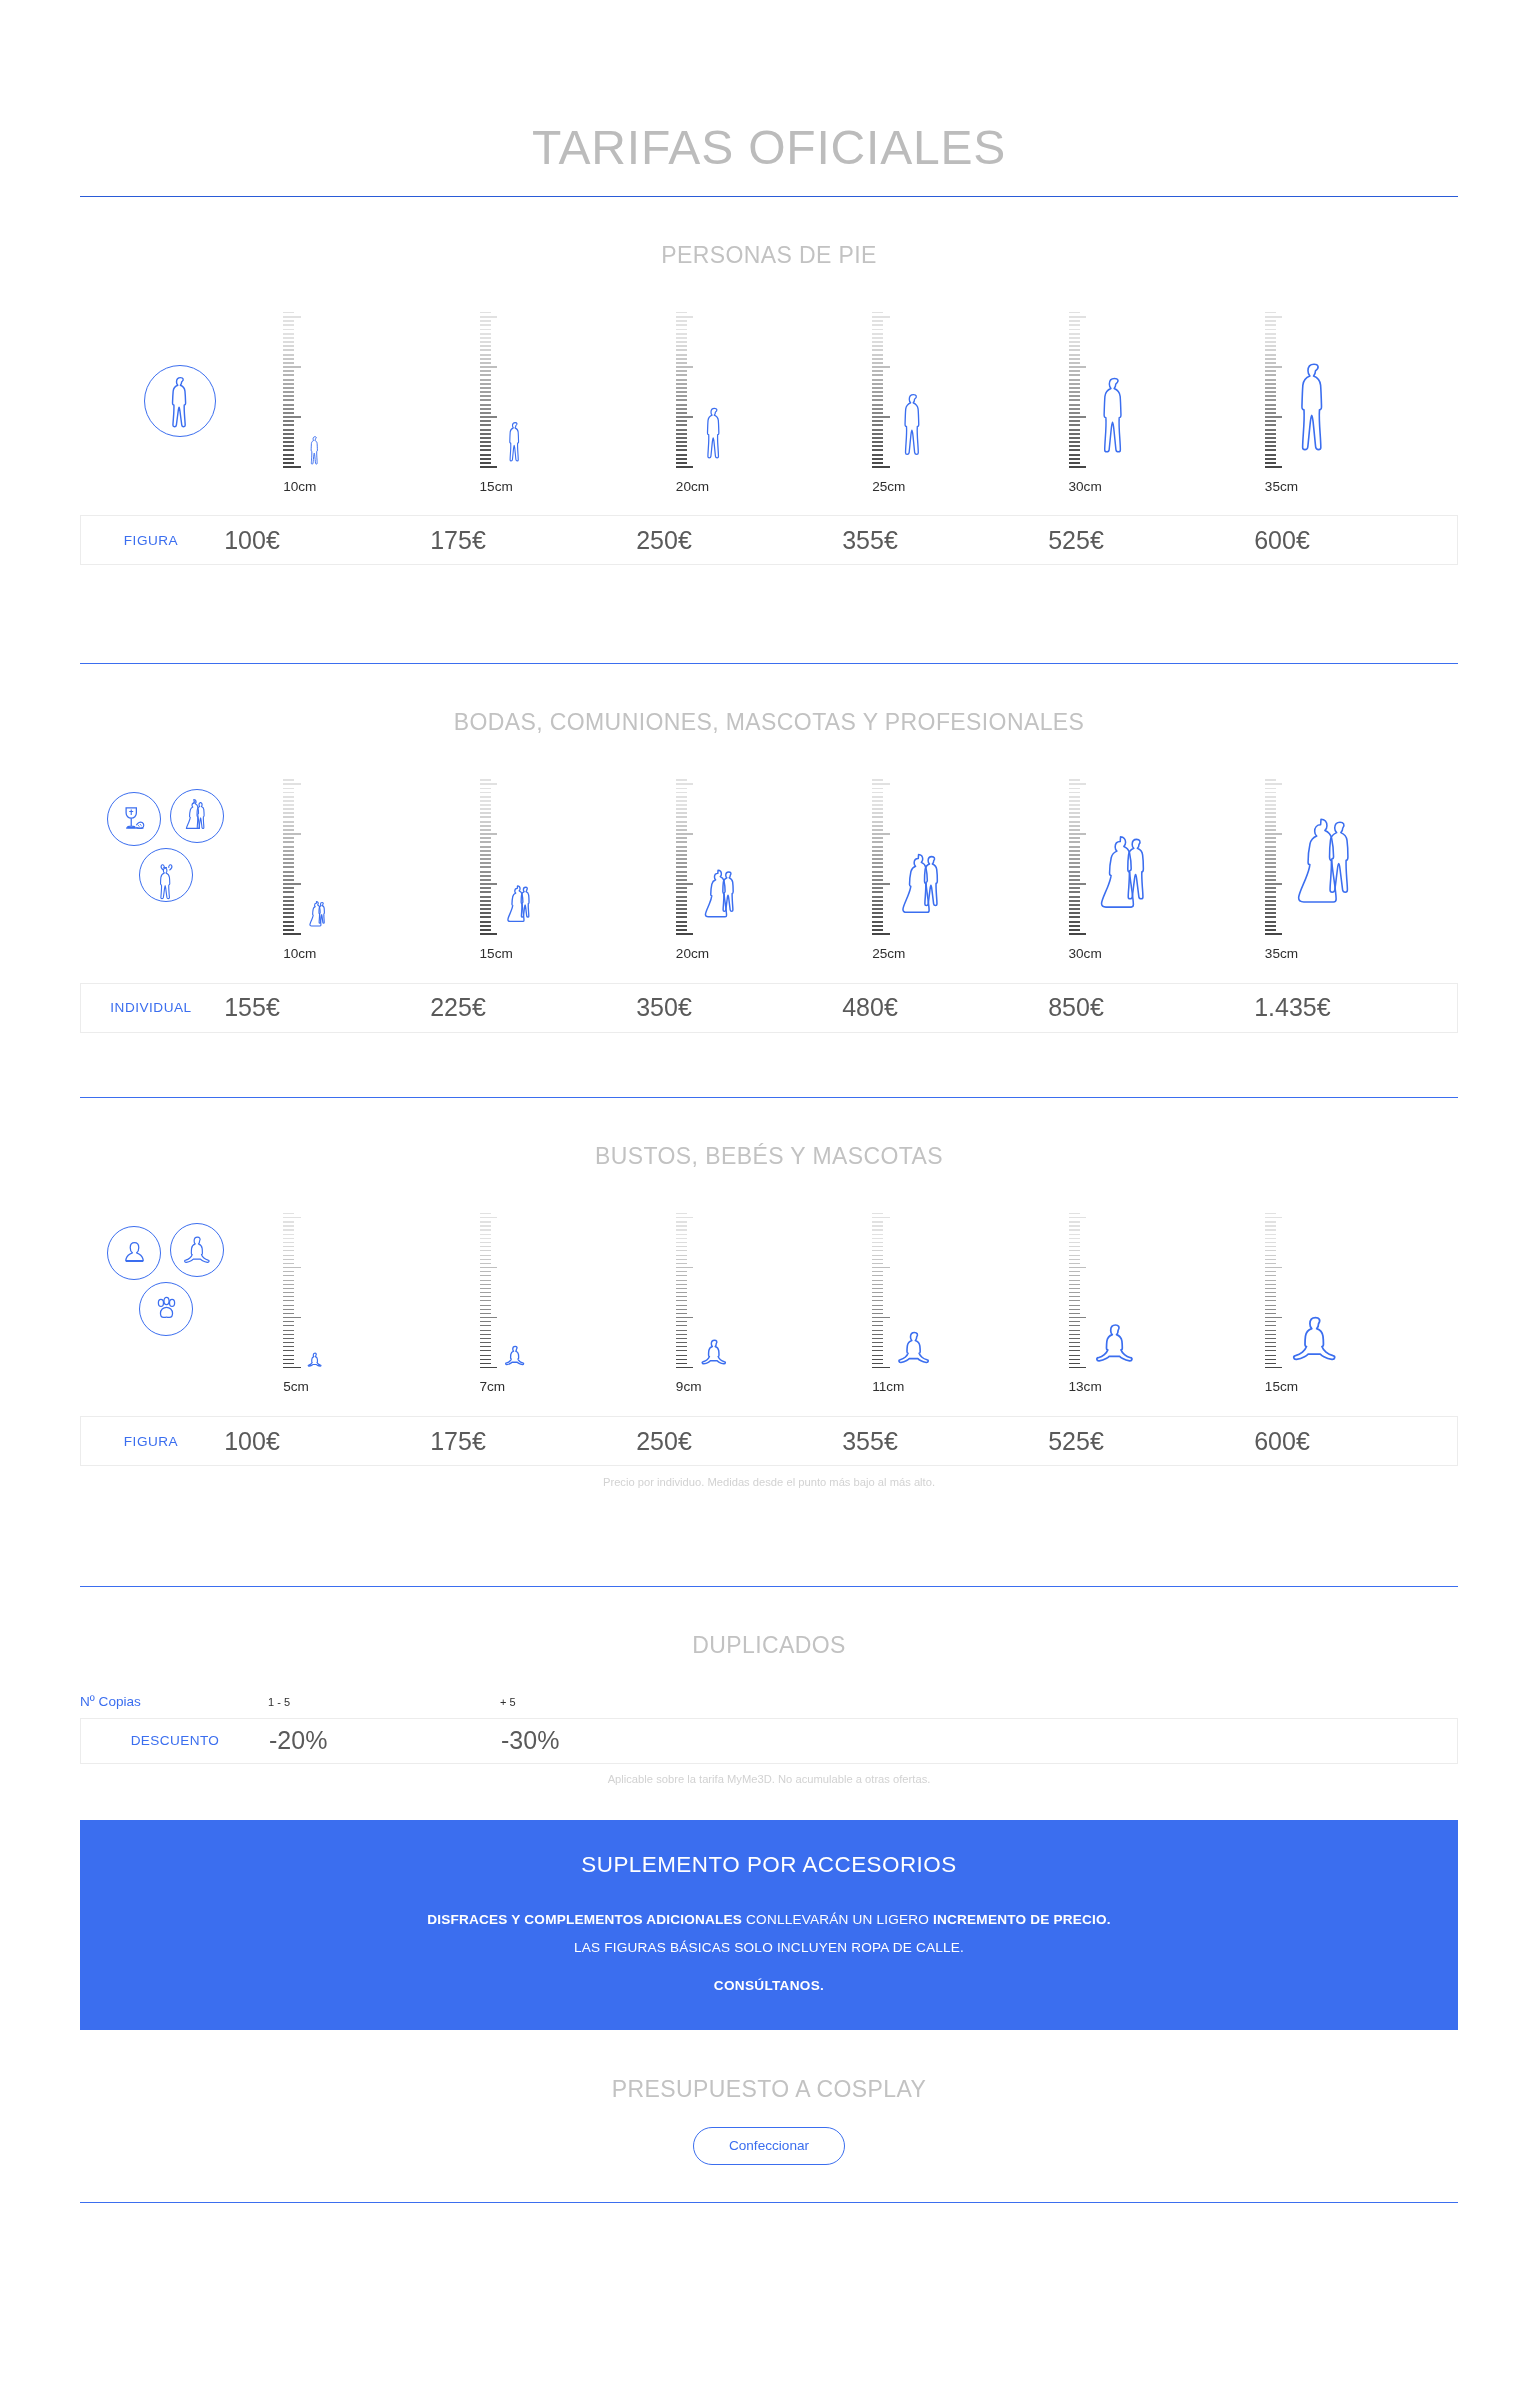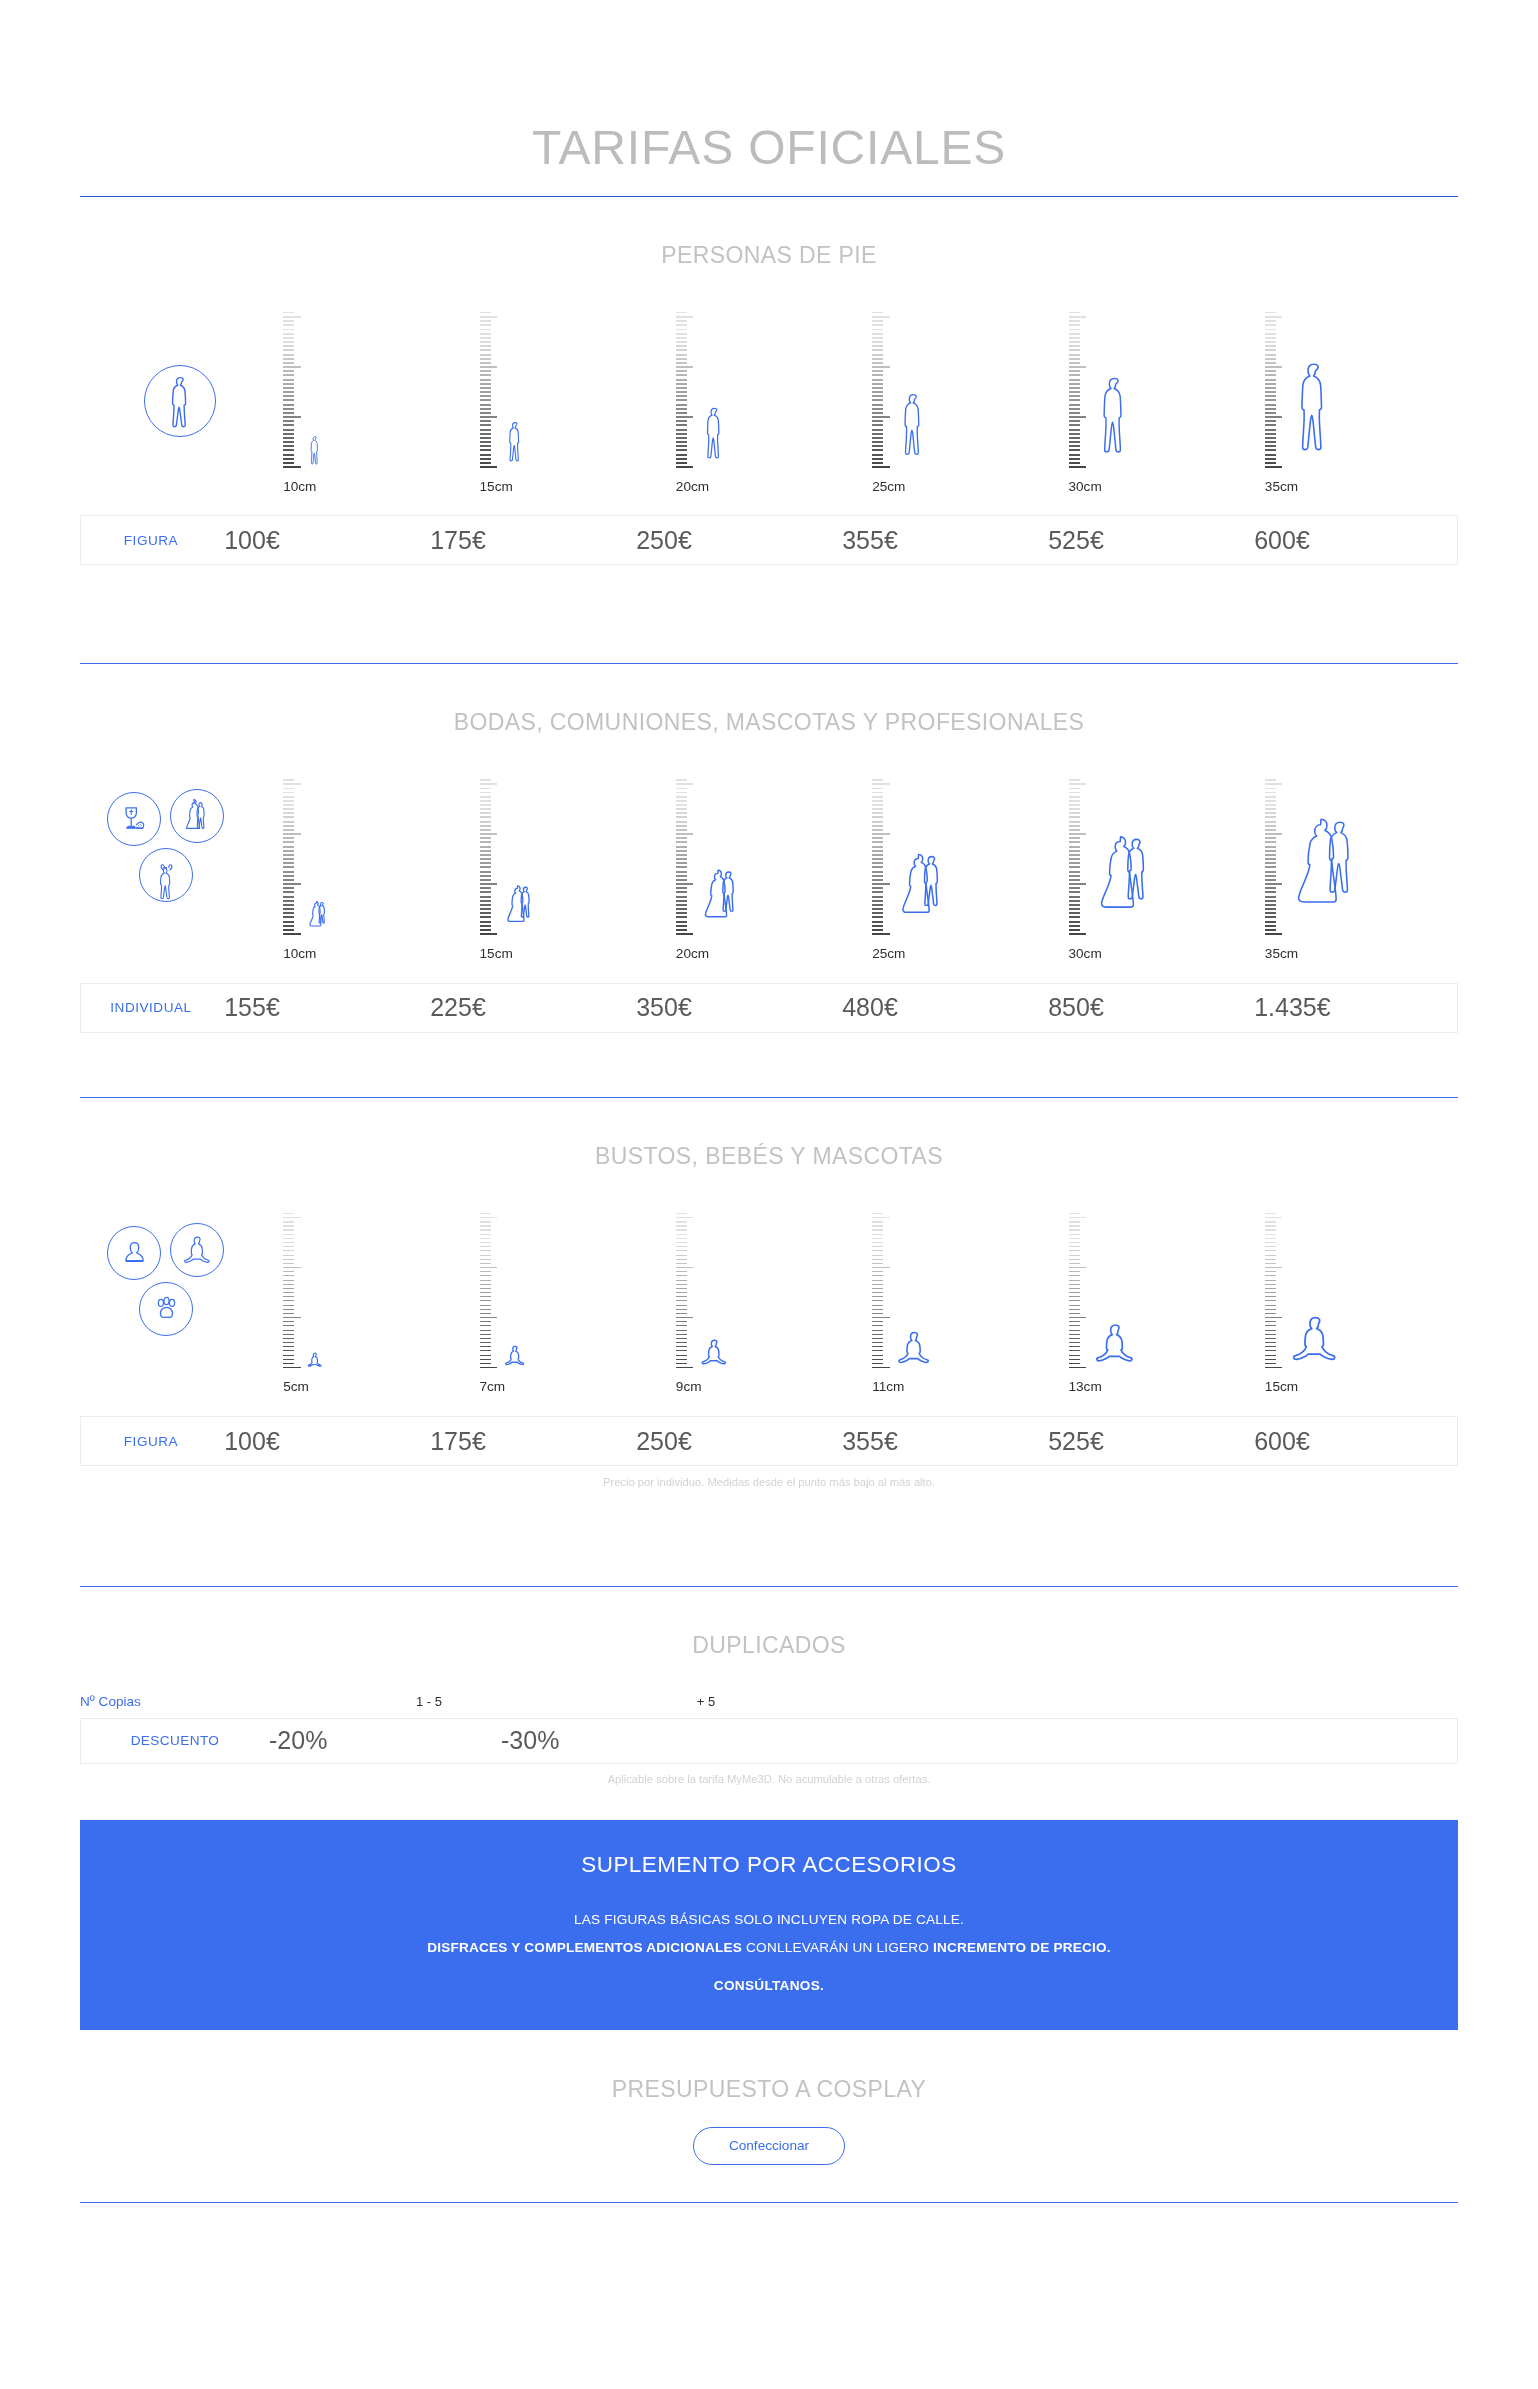--- a/index.html
+++ b/index.html
@@ -160,10 +160,9 @@
   .dup-head-cells { display: flex; flex: 1; }
   .dup-head-cell {
     flex: 0 0 232px;
-    font-size: 13px;
+    font-size: 11px;
     color: #2f2f2f;
-    text-align: center;
-    margin-left: 45px;
+    text-align: left;
   }
   .dup-row {
     display: flex;

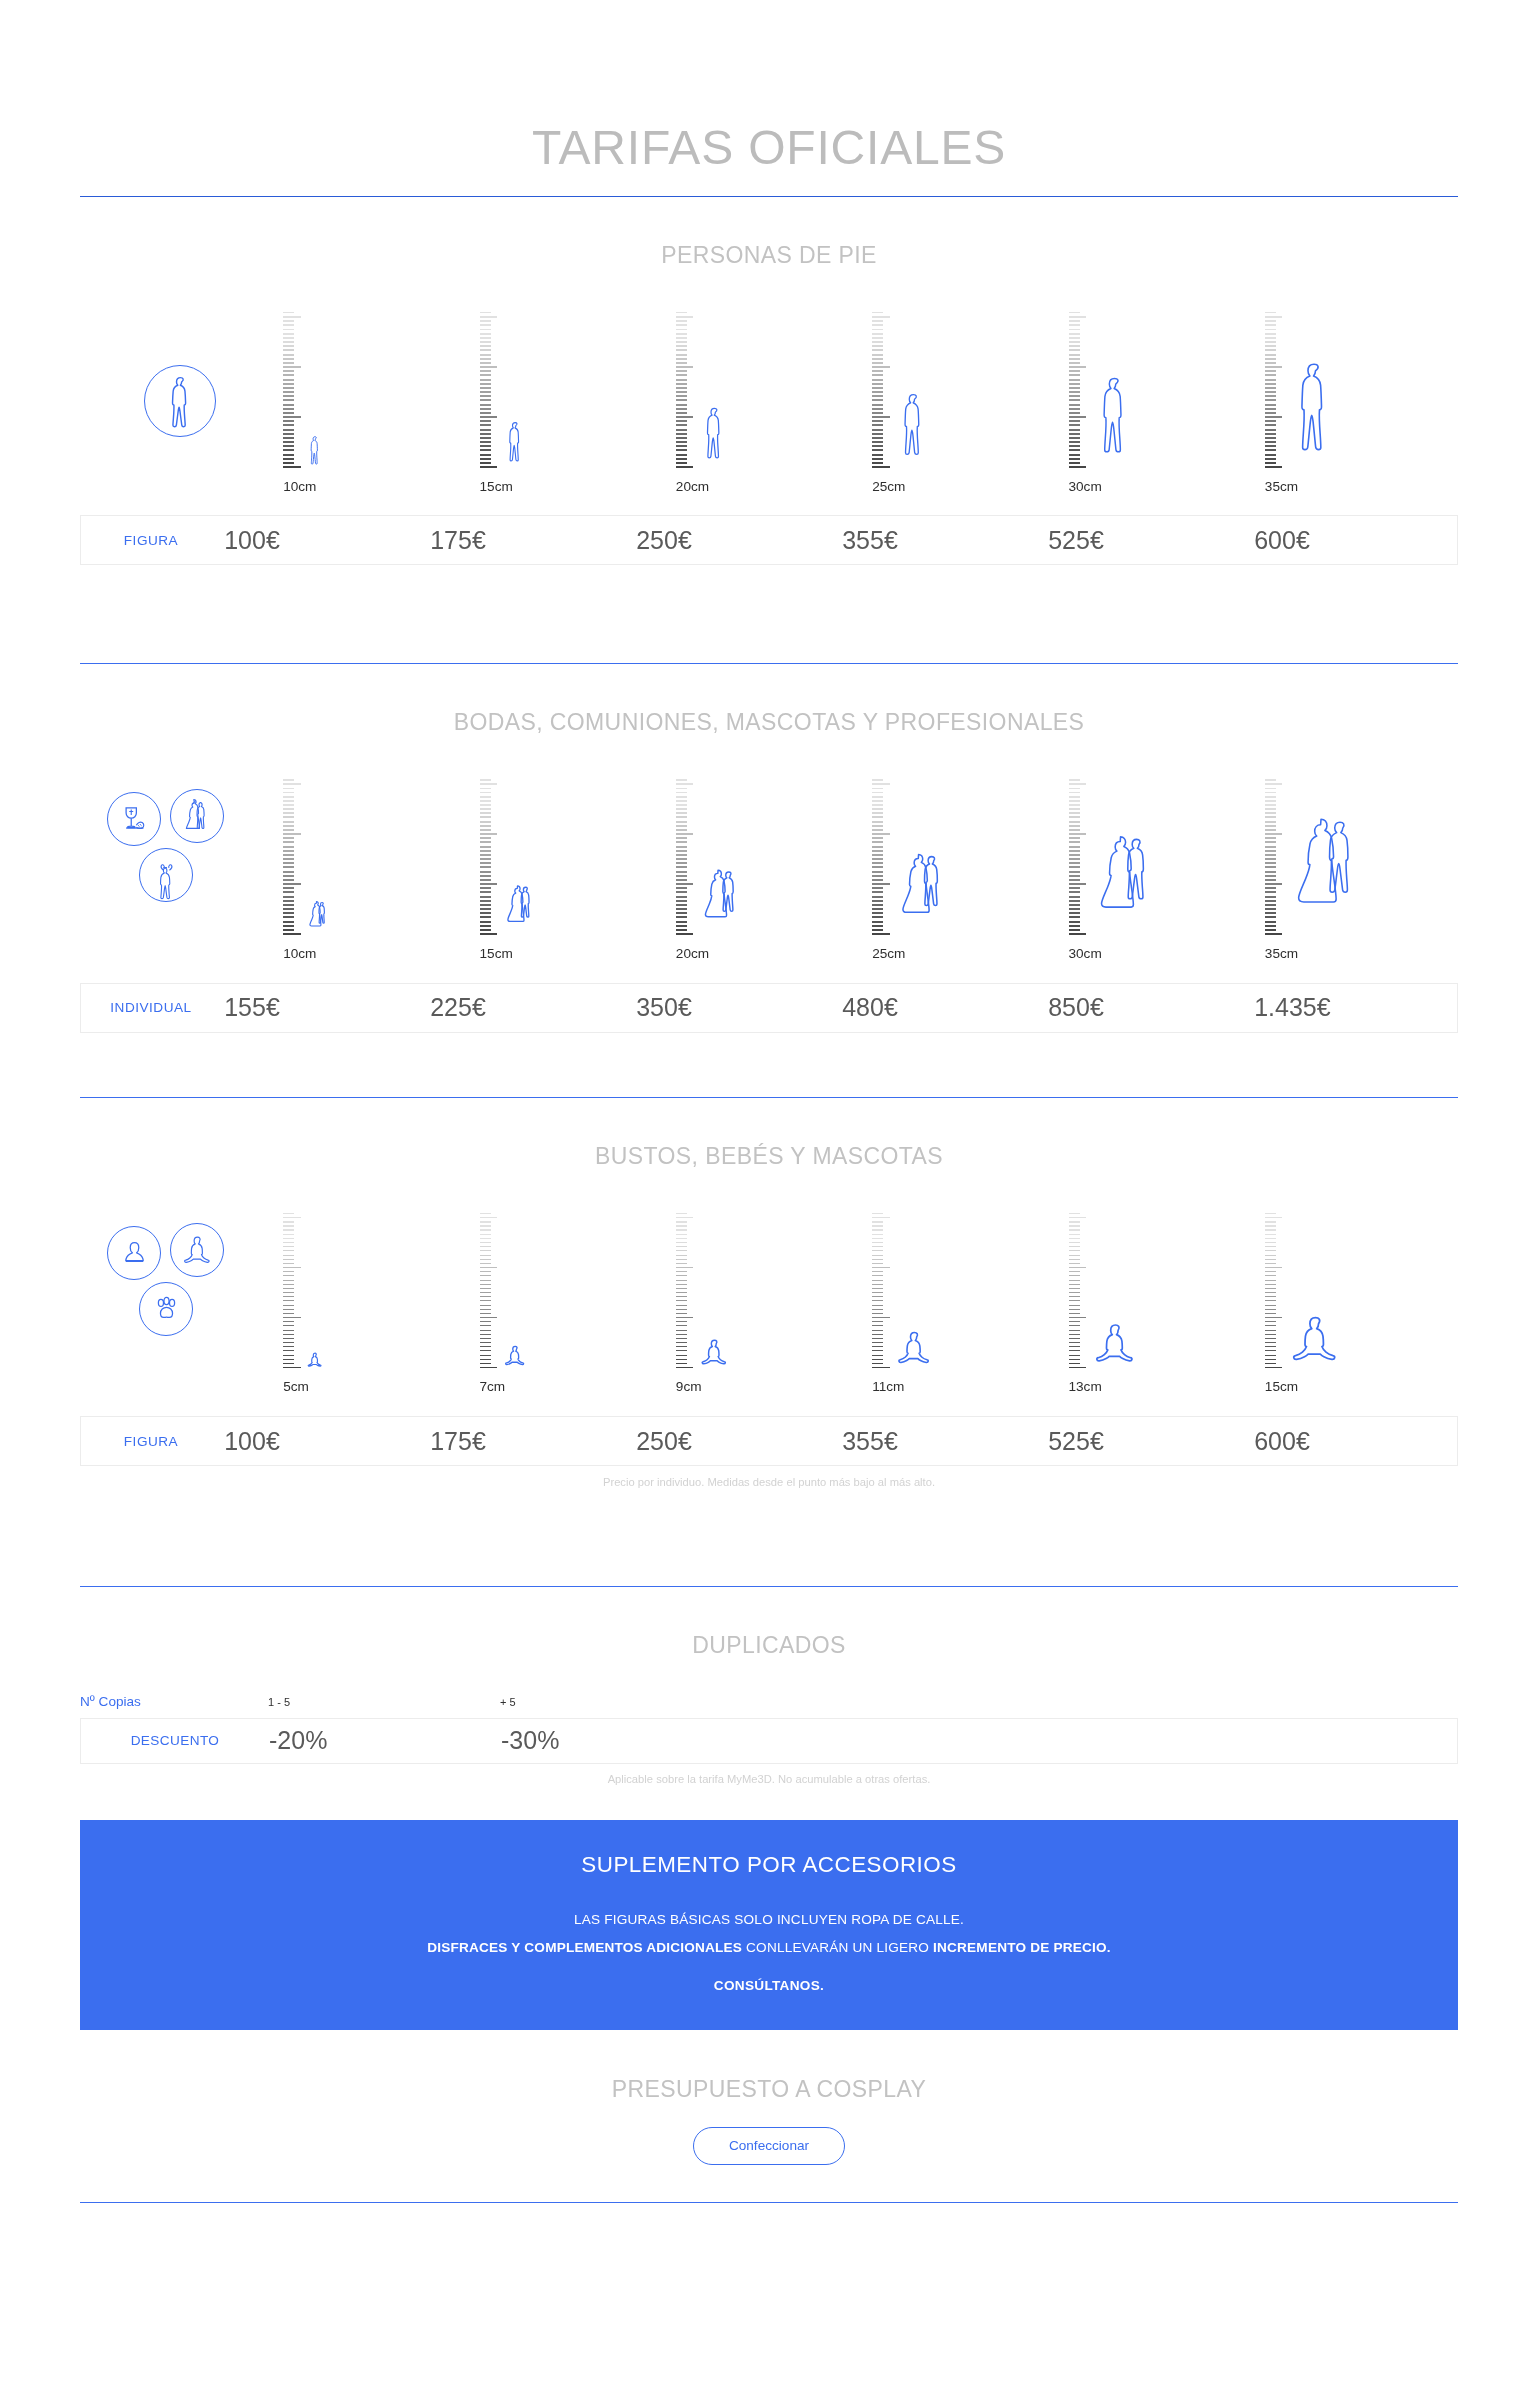--- a/index.html
+++ b/index.html
@@ -1295,8 +1295,8 @@
 
   <div class="banner">
     <div class="banner-title">SUPLEMENTO POR ACCESORIOS</div>
+    <div class="banner-line"><b>DISFRACES Y COMPLEMENTOS ADICIONALES</b><span> CONLLEVARÁN UN LIGERO </span><b>INCREMENTO DE PRECIO.</b></div>
     <div class="banner-line">LAS FIGURAS BÁSICAS SOLO INCLUYEN ROPA DE CALLE.</div>
-    <div class="banner-line"><b>DISFRACES Y COMPLEMENTOS ADICIONALES</b><span> CONLLEVARÁN UN LIGERO </span><b>INCREMENTO DE PRECIO.</b></div>
     <div class="banner-cta">CONSÚLTANOS.</div>
   </div>
 

